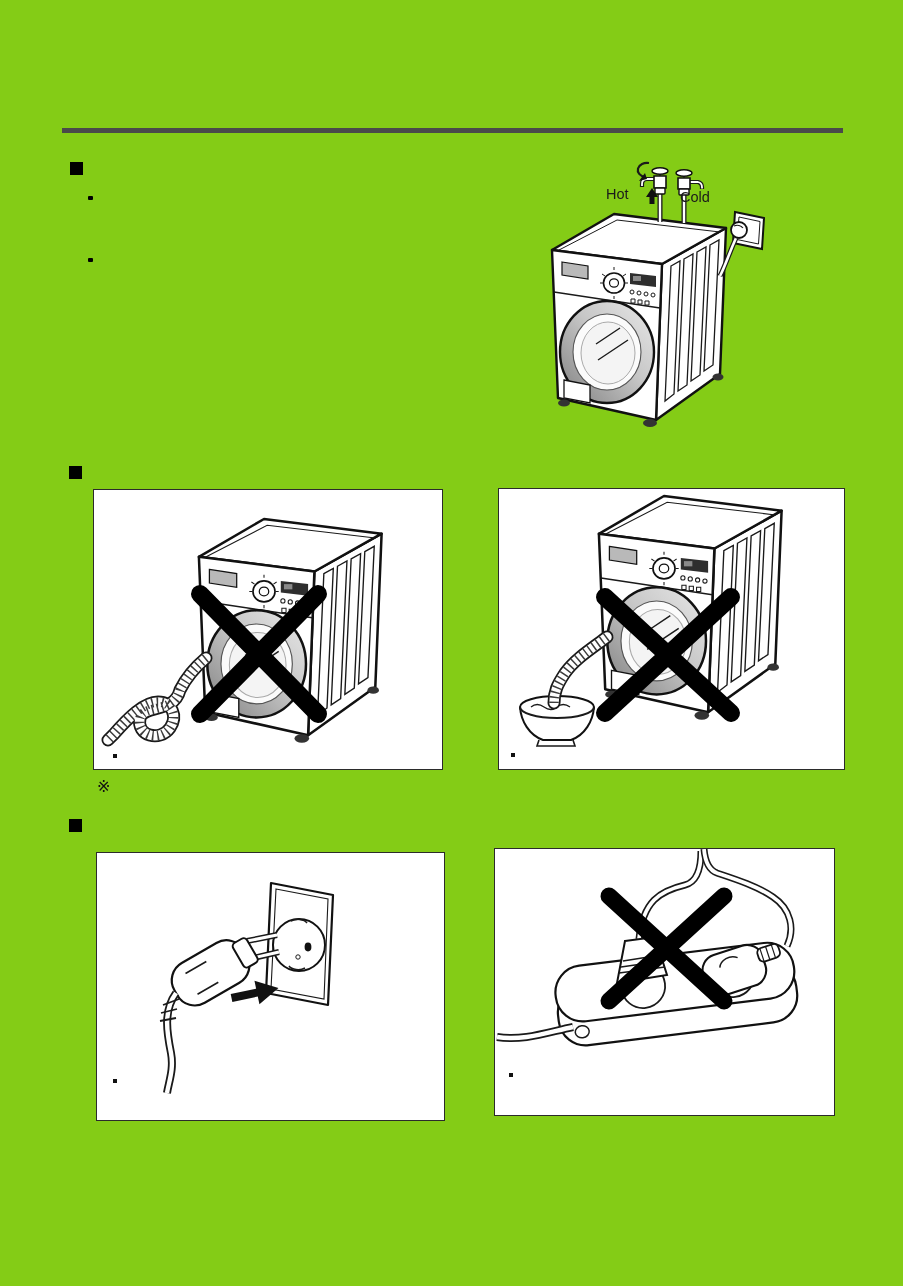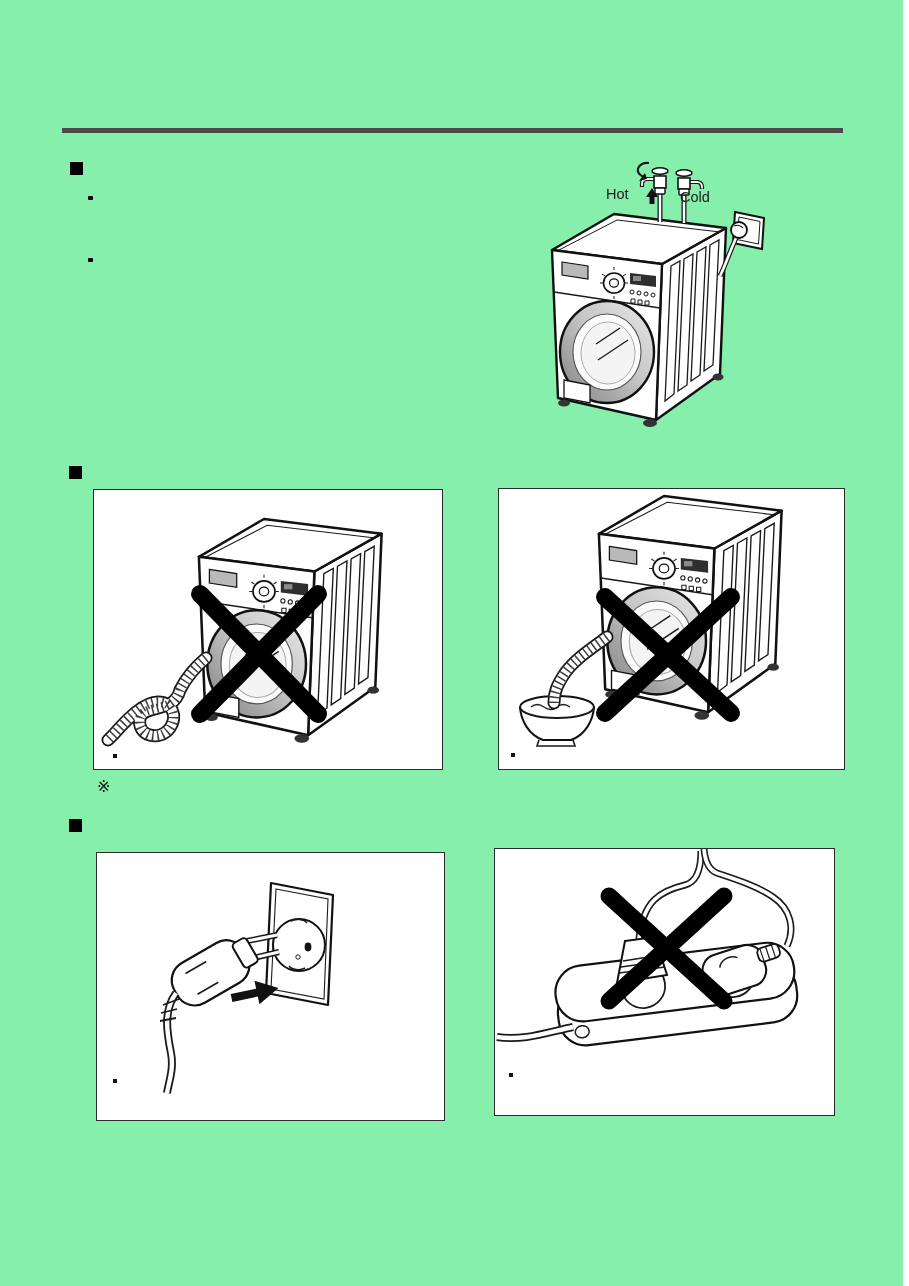--- a/index.html
+++ b/index.html
@@ -3,7 +3,7 @@
 <meta charset="utf-8">
 <style>
   html,body{margin:0;padding:0;background:#fff;}
-  .page{position:relative;width:903px;height:1286px;background:#86efac;overflow:hidden;
+  .page{position:relative;width:903px;height:1286px;background:#84cc16;overflow:hidden;
         font-family:"Liberation Sans", sans-serif;color:#1a1a1a;}
   .top-rule{position:absolute;left:62px;top:128px;width:781px;height:5px;background:#4a4a4a;}
   .sq{position:absolute;width:13px;height:13px;background:#000;}

